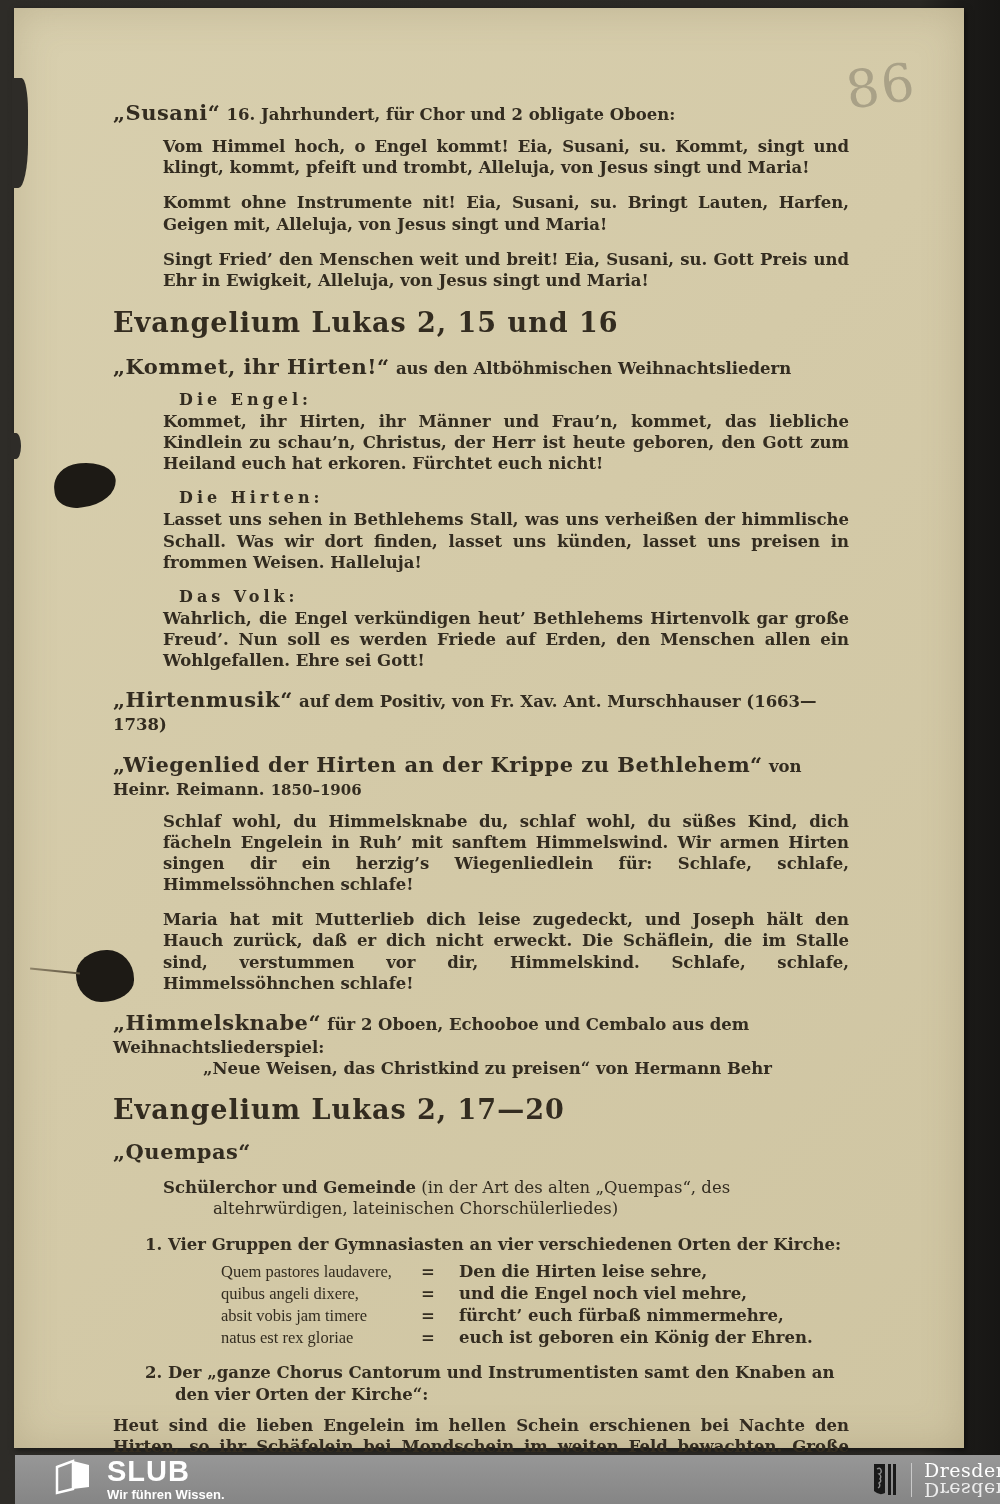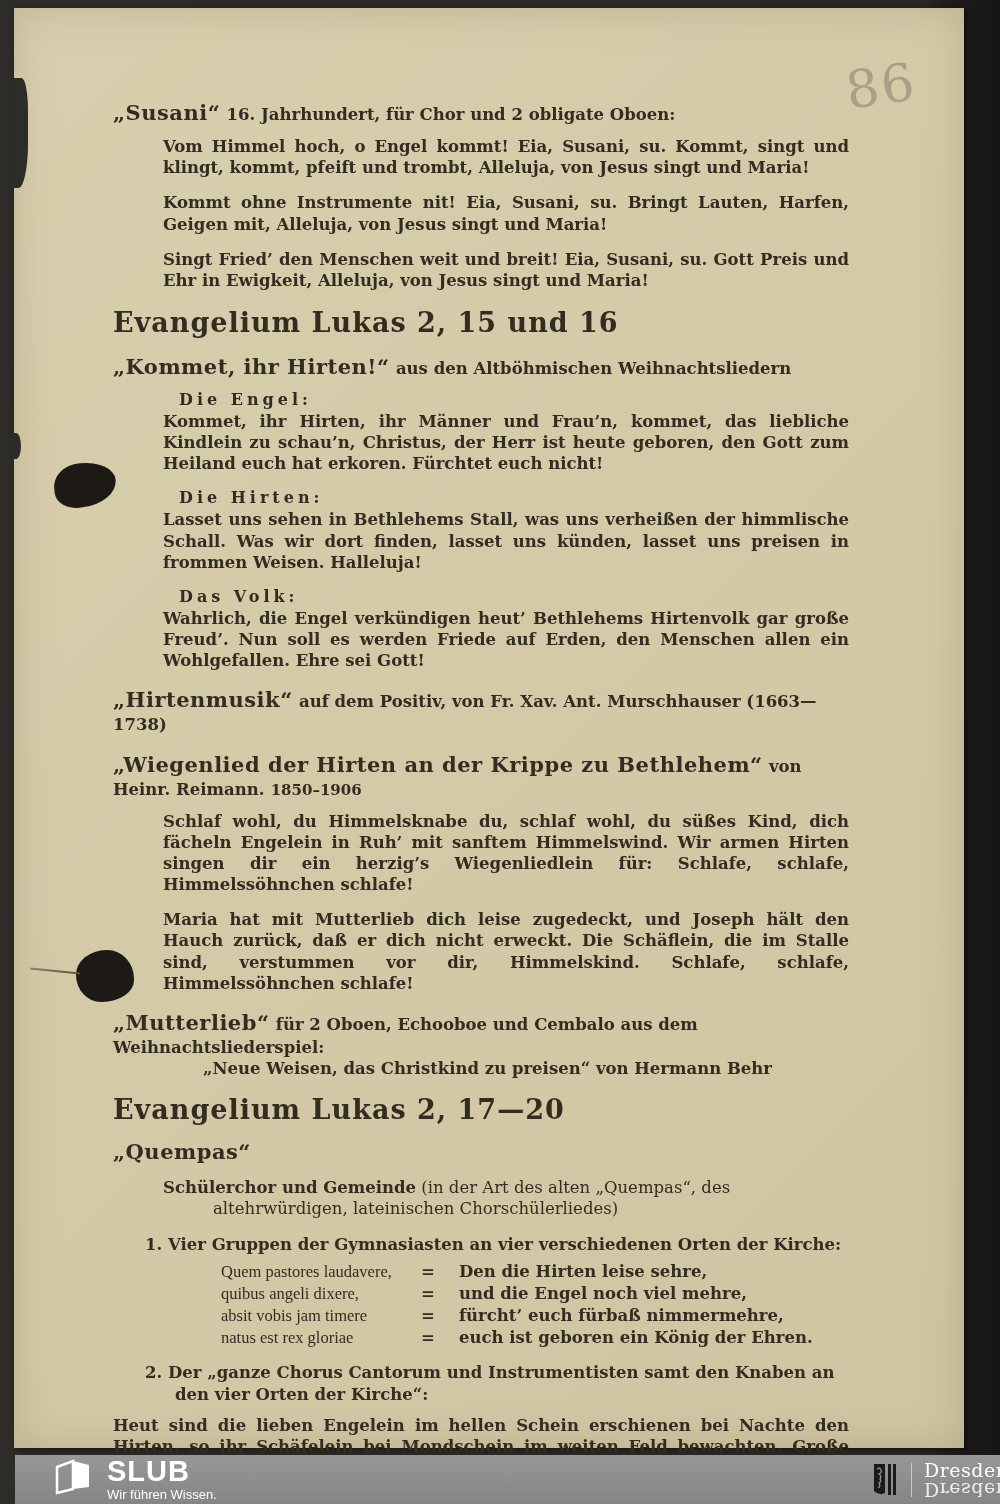--- a/index.html
+++ b/index.html
@@ -183,7 +183,7 @@
     <p class="body-p">Maria hat mit Mutterlieb dich leise zugedeckt, und Joseph hält den Hauch zurück, daß er dich nicht erweckt. Die Schäflein, die im Stalle sind, verstummen vor dir, Himmelskind. Schlafe, schlafe, Himmelssöhnchen schlafe!</p>
 
     <div class="t-head sect">
-      <span class="q-title">„Mutterlieb“</span>
+      <span class="q-title">„Himmelsknabe“</span>
       <span class="q-sub">für 2 Oboen, Echooboe und Cembalo aus dem Weihnachtsliederspiel:</span>
     </div>
     <div class="hirtenspiel-l2">„Neue Weisen, das Christkind zu preisen“ von Hermann Behr</div>

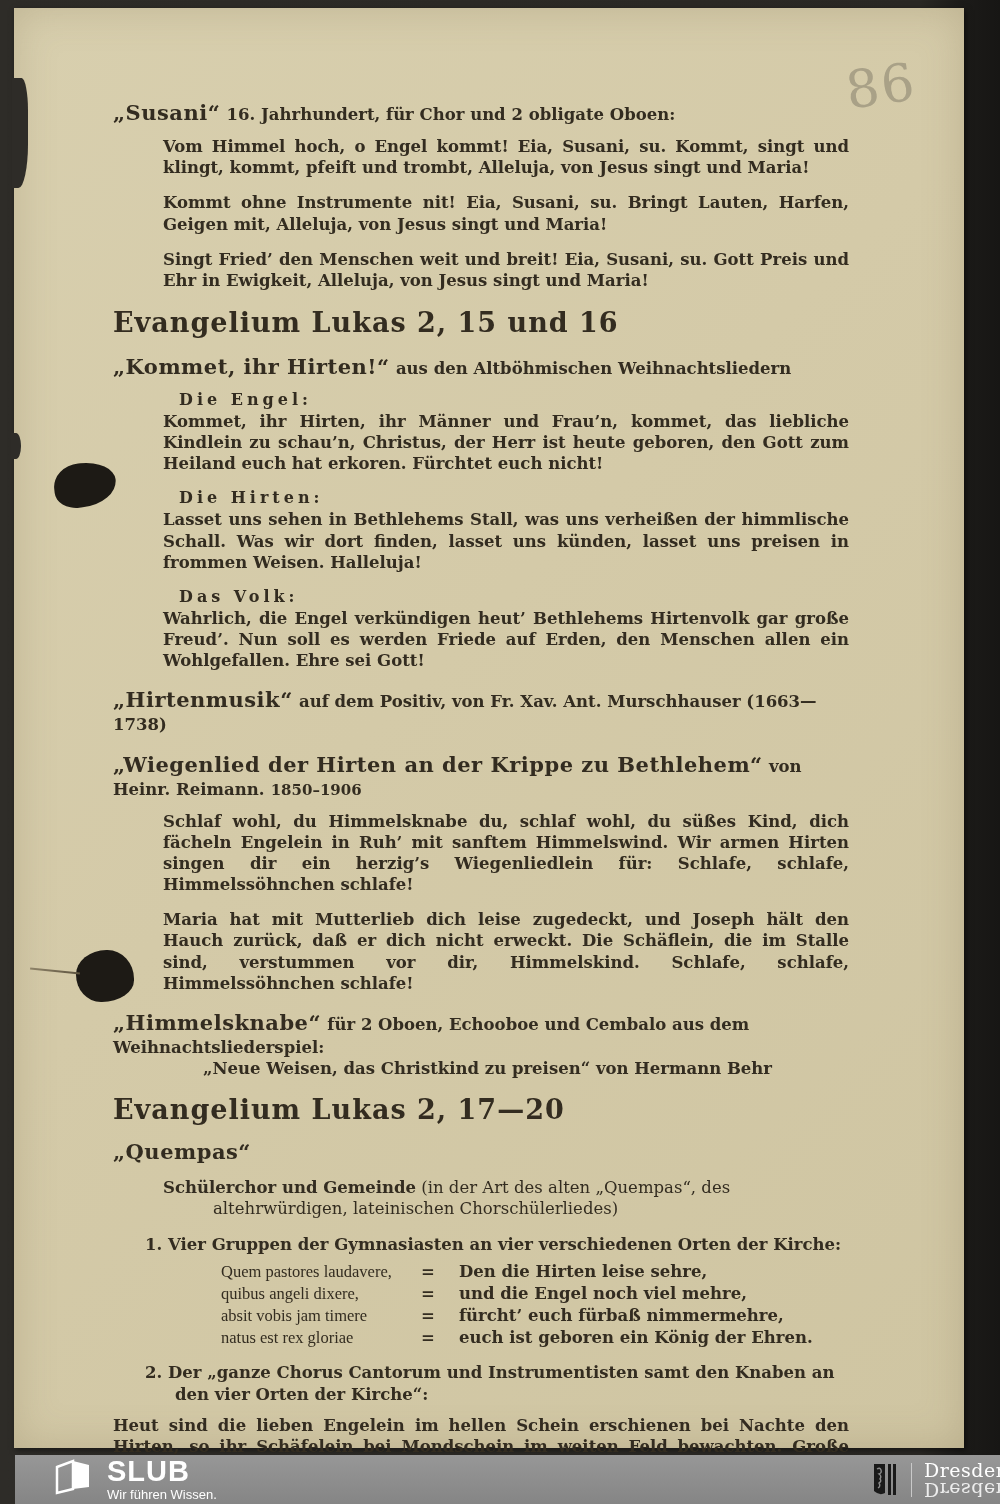--- a/index.html
+++ b/index.html
@@ -125,7 +125,7 @@
   .slub-book { width: 40px; height: 36px; margin-top: 2px; }
   .slub-texts { margin-left: 14px; color: #fff; }
   .slub-name { font-size: 29px; font-weight: 700; letter-spacing: 1px; line-height: 1.0; }
-  .slub-tagline { font-size: 13px; font-weight: 400; margin-top: 1px; }
+  .slub-tagline { font-size: 13px; font-weight: 700; margin-top: 1px; }
   .dresden-block { display: flex; align-items: center; }
   .dresden-crest { width: 26px; height: 34px; }
   .dresden-divider { width: 1px; height: 34px; background: #c9c9c9; margin: 0 12px; }

